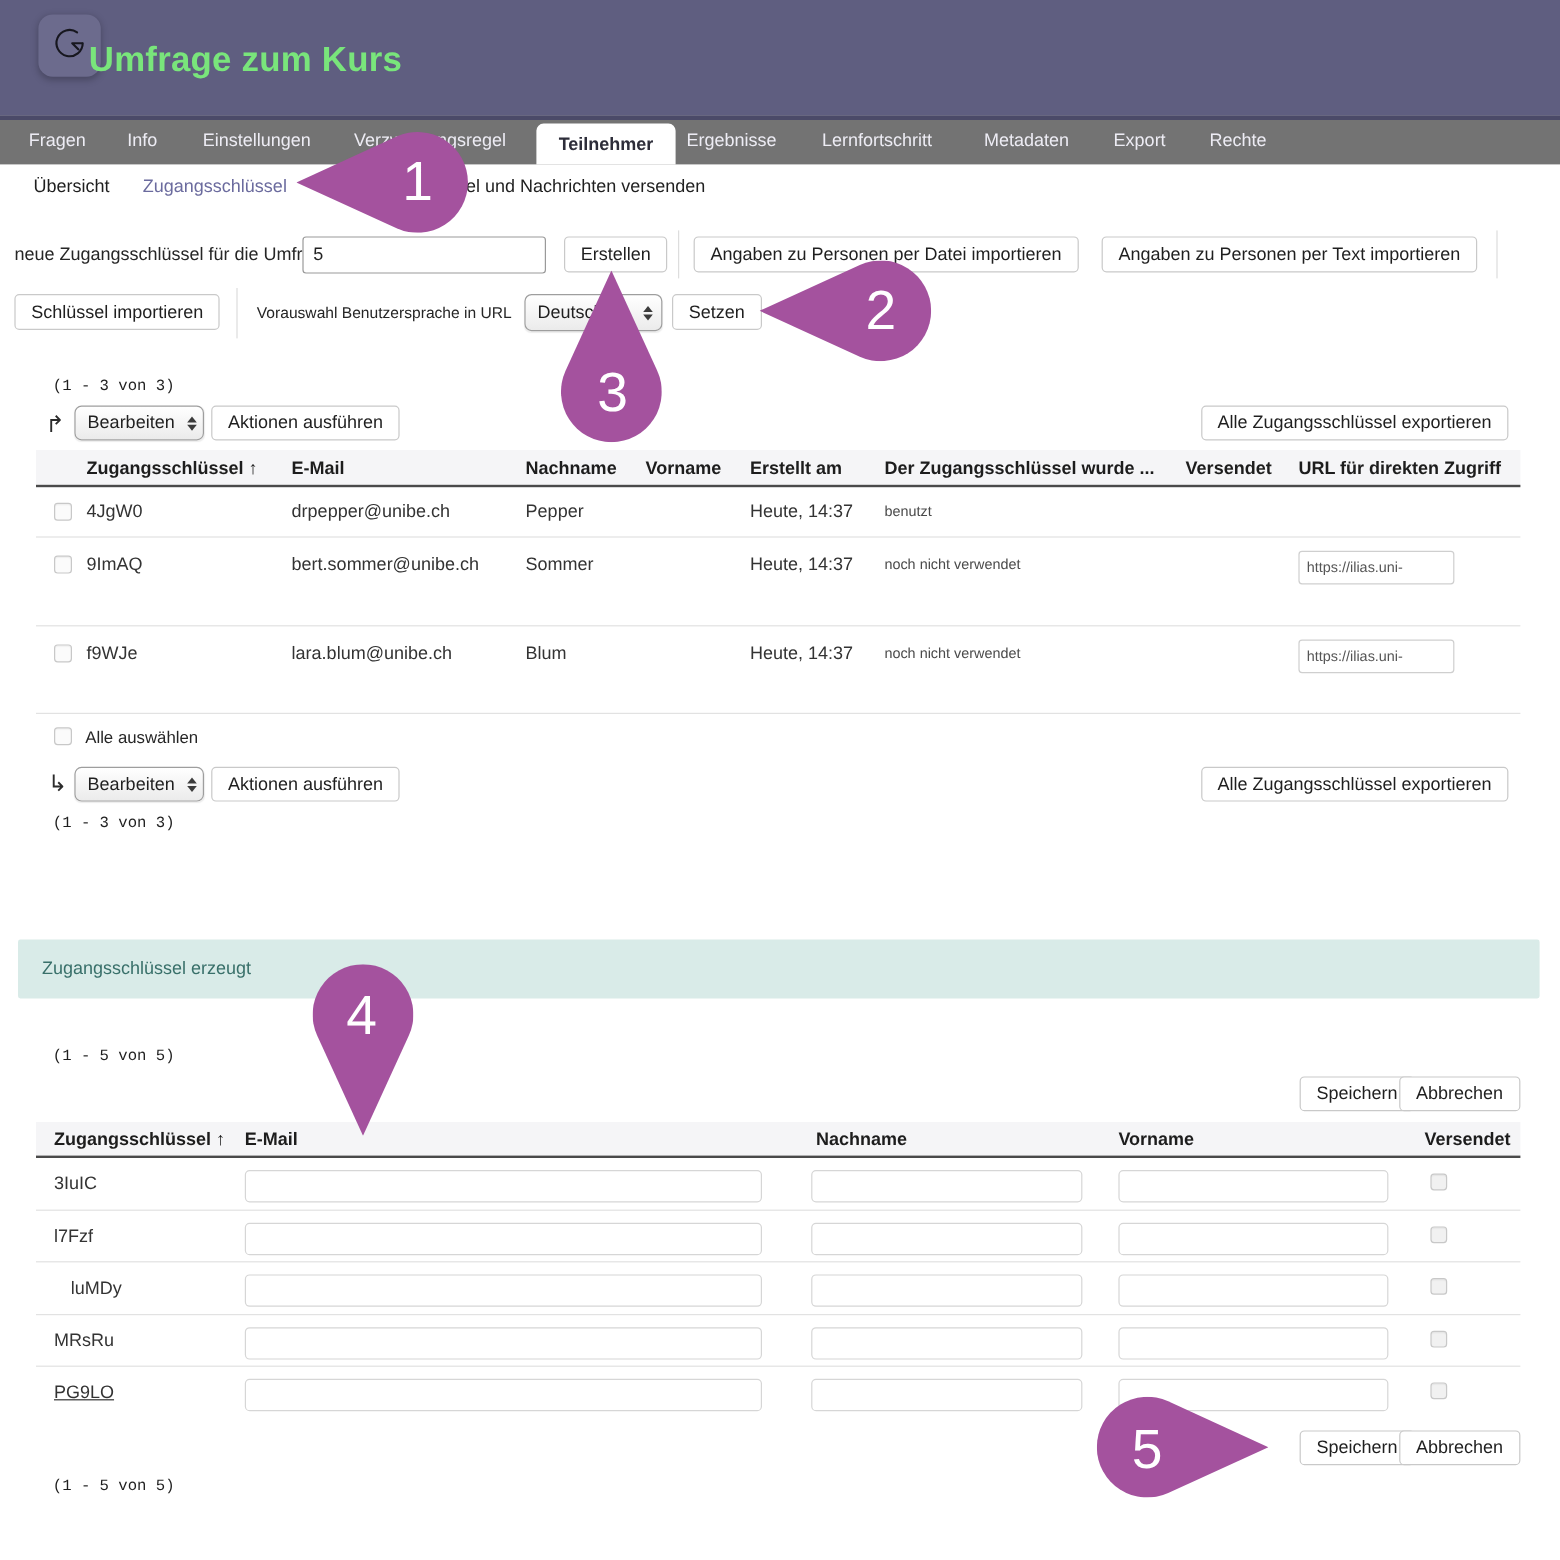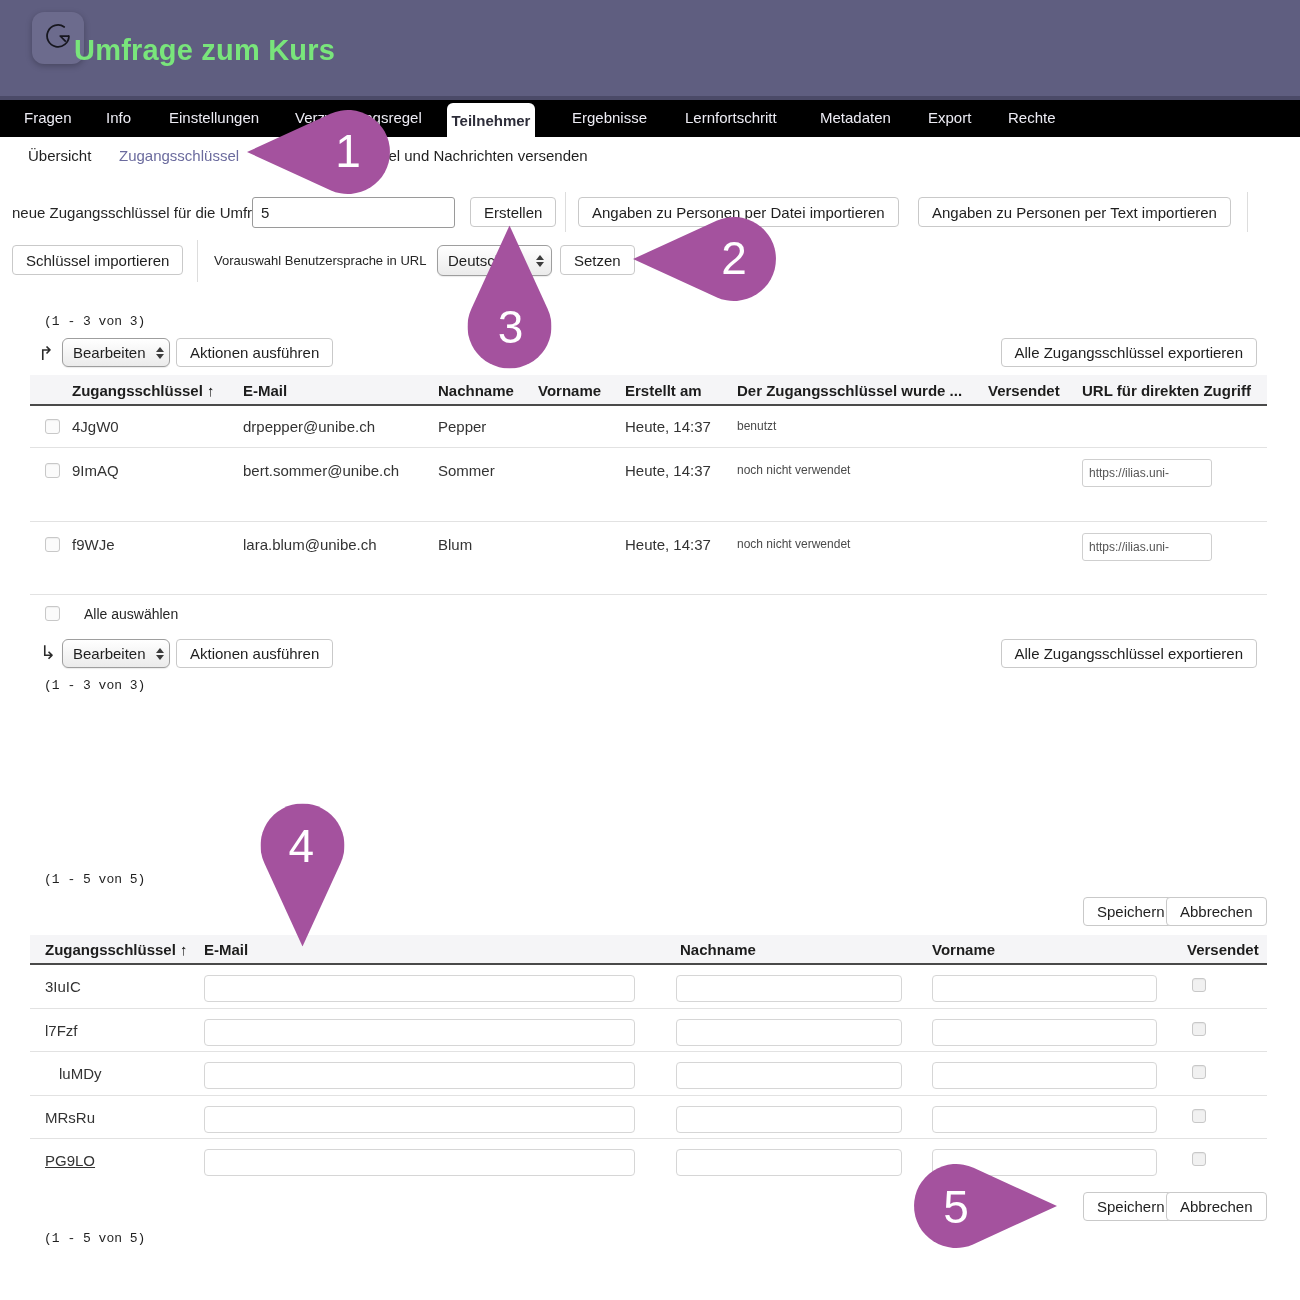--- a/index.html
+++ b/index.html
@@ -15,7 +15,7 @@
   .page-title { position:absolute; left:74px; top:34px; font-size:29px; font-weight:bold; color:#79e57b; letter-spacing:.2px; }
 
   
-  .tabbar { position:absolute; left:0; top:100px; width:1300px; height:37px; background:#000000; }
+  .tabbar { position:absolute; left:0; top:100px; width:1300px; height:37px; background:#737373; }
   .tab { position:absolute; top:9px; font-size:15px; color:#edecf4; cursor:default; white-space:nowrap; }
   .tab-active-box { position:absolute; left:447px; top:3px; width:88px; height:34px; background:#ffffff; border-radius:6px 6px 0 0; display:flex; align-items:center; justify-content:center; font-size:15px; font-weight:600; color:#2d2d39; }
 

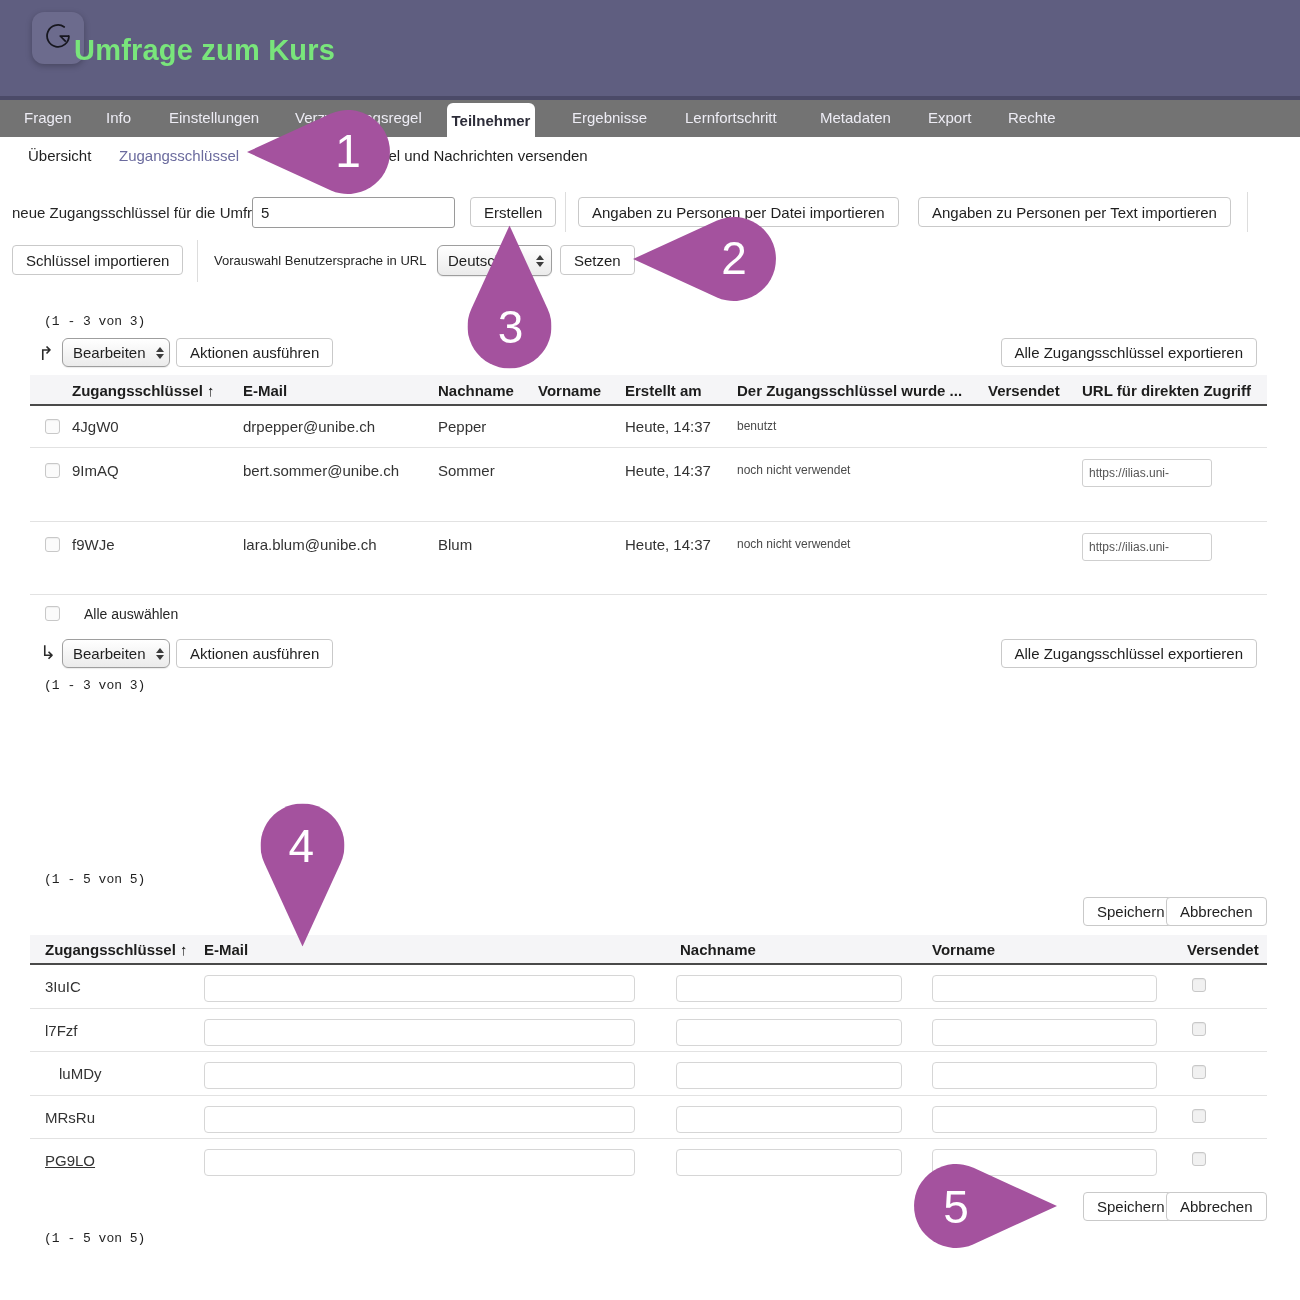--- a/index.html
+++ b/index.html
@@ -17,7 +17,7 @@
   
   .tabbar { position:absolute; left:0; top:100px; width:1300px; height:37px; background:#737373; }
   .tab { position:absolute; top:9px; font-size:15px; color:#edecf4; cursor:default; white-space:nowrap; }
-  .tab-active-box { position:absolute; left:447px; top:3px; width:88px; height:34px; background:#ffffff; border-radius:6px 6px 0 0; display:flex; align-items:center; justify-content:center; font-size:15px; font-weight:600; color:#2d2d39; }
+  .tab-active-box { position:absolute; left:447px; top:3px; width:116px; height:34px; background:#ffffff; border-radius:6px 6px 0 0; display:flex; align-items:center; justify-content:center; font-size:15px; font-weight:600; color:#2d2d39; }
 
   
   .subtab { position:absolute; top:147px; font-size:15px; white-space:nowrap; }

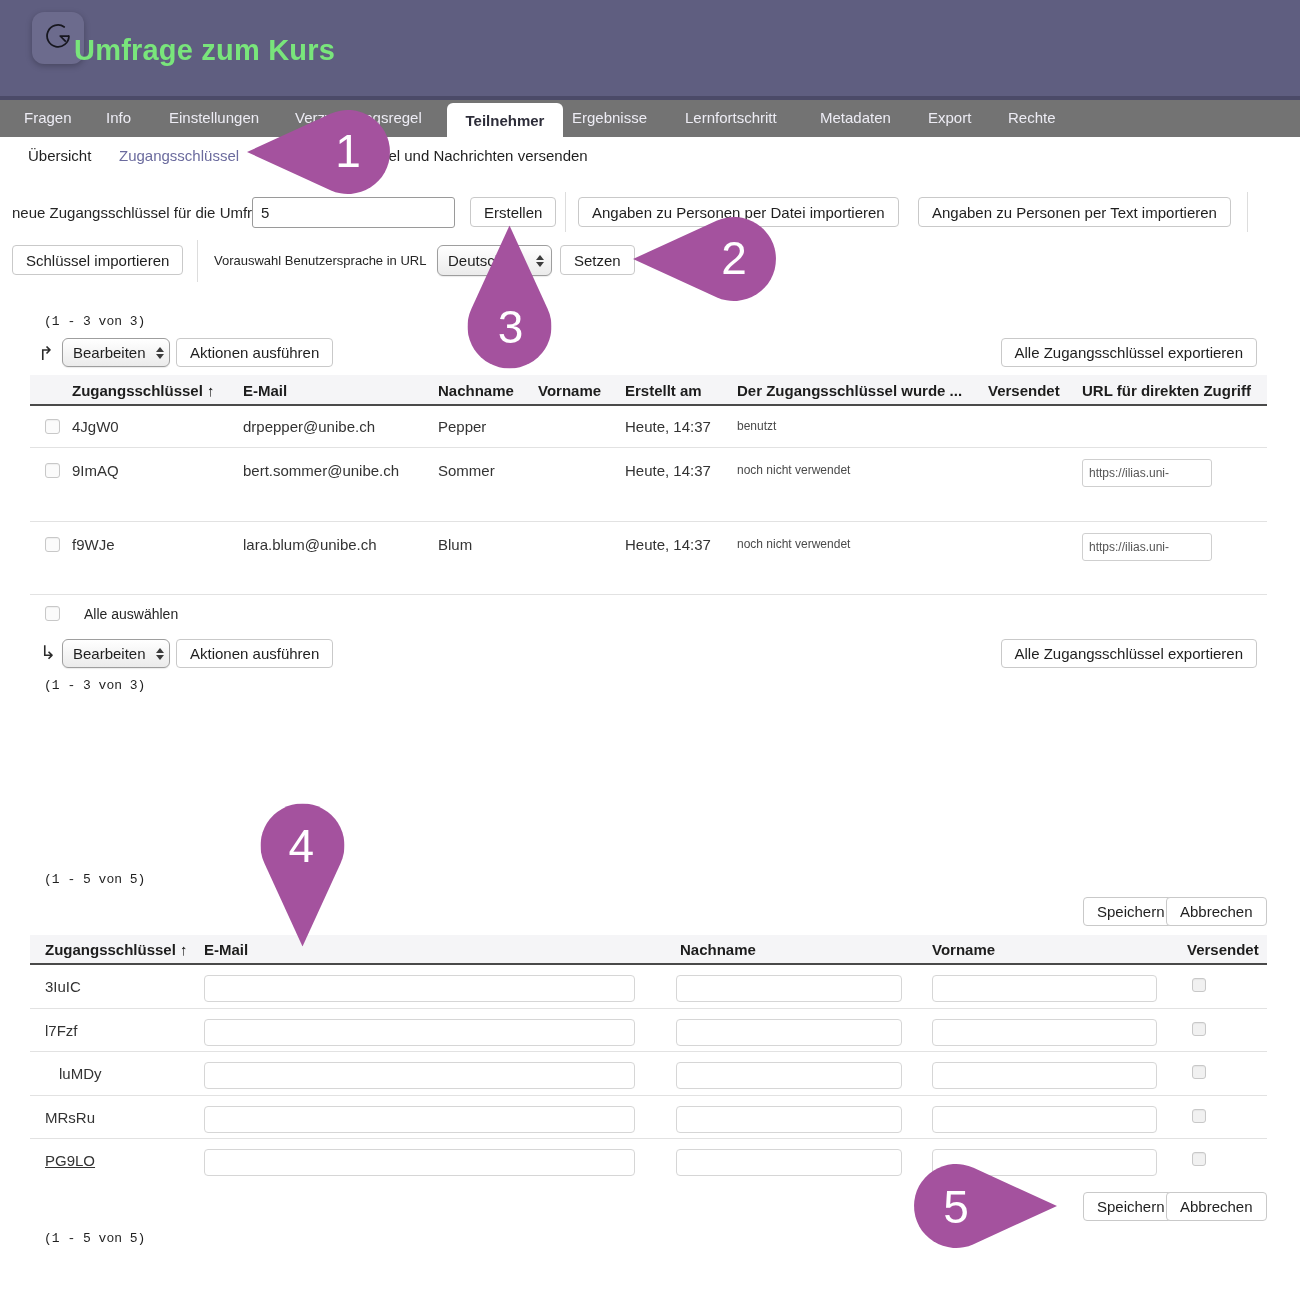--- a/index.html
+++ b/index.html
@@ -169,7 +169,7 @@
   </div>
 
   <div class="cb" style="left:45px; top:606px;"></div>
-  <span class="abs" style="left:84px; top:606px; font-size:14px; color:#262626;">Alle auswählen</span>
+  <span class="abs" style="left:71px; top:606px; font-size:14px; color:#262626;">Alle auswählen</span>
   <span class="arrow-ico" style="left:40px; top:641px;">↳</span>
   <div class="mac-select" style="left:62px; top:639px; width:108px; height:29px;">
     <span>Bearbeiten</span>

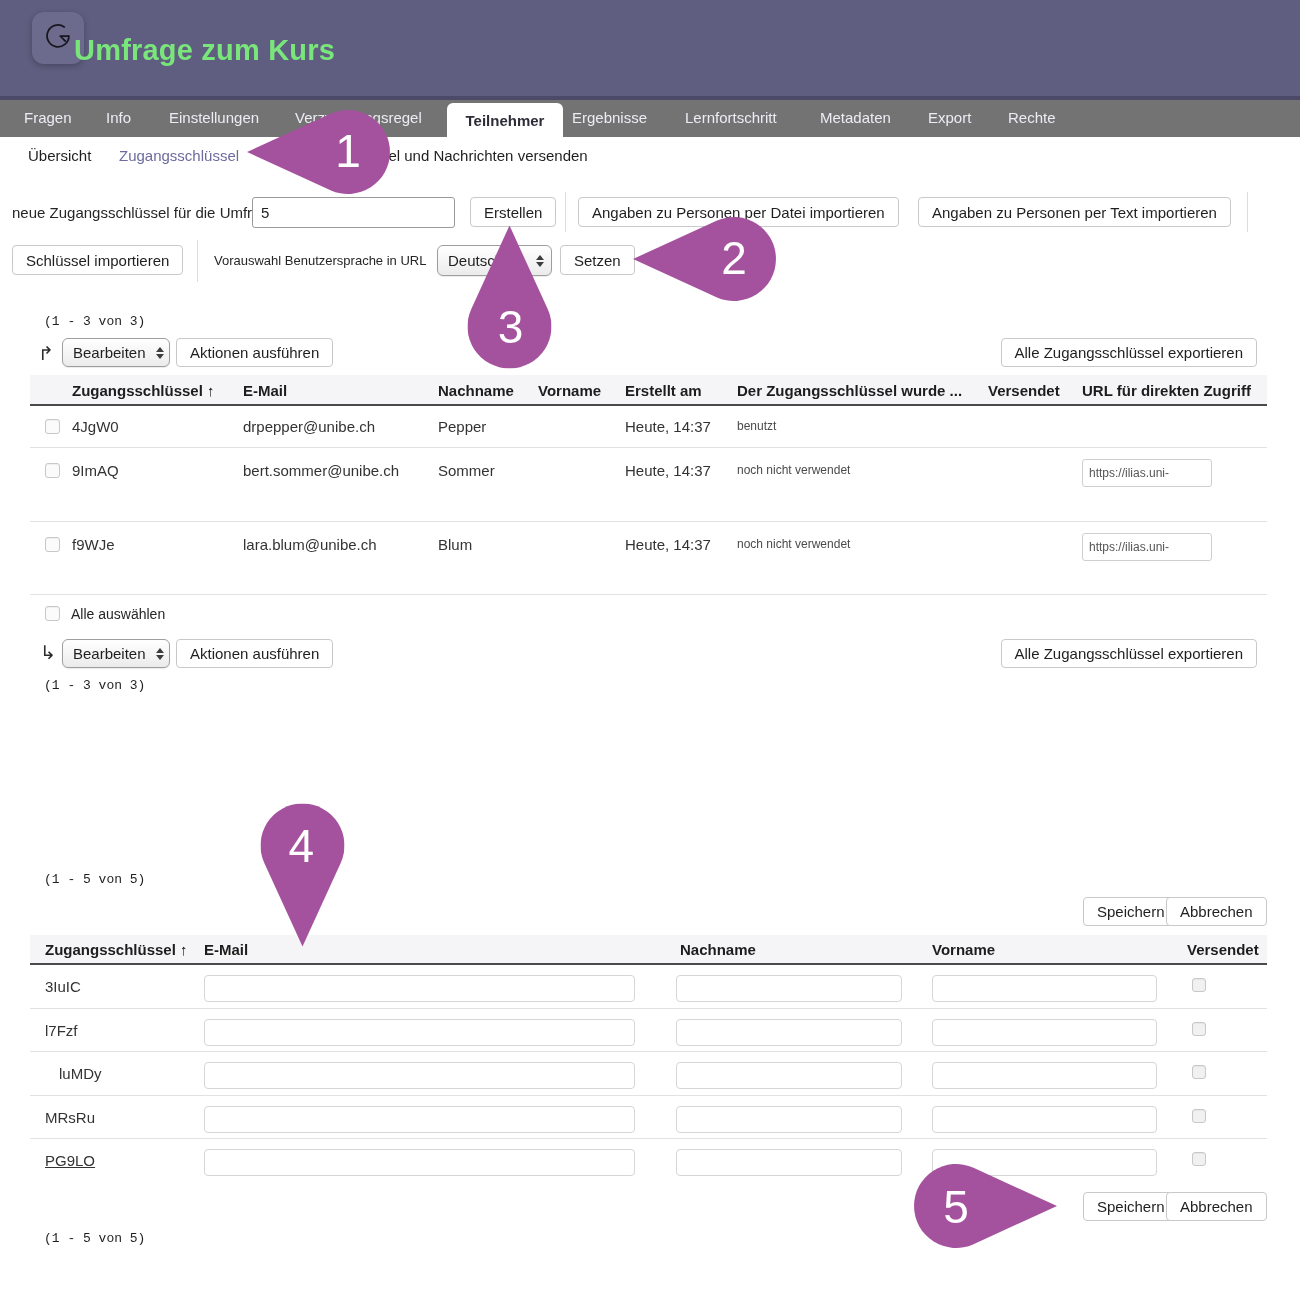--- a/index.html
+++ b/index.html
@@ -182,6 +182,9 @@
   <div class="btn" style="right:43px; top:639px; height:29px;">Alle Zugangsschlüssel exportieren</div>
   <span class="range" style="left:44px; top:678px;">(1 - 3 von 3)</span>
 
+  <div class="msg">
+    <span>Zugangsschlüssel erzeugt</span>
+  </div>
 
   <span class="range" style="left:44px; top:872px;">(1 - 5 von 5)</span>
   <div class="btn" style="left:1083px; top:897px; height:29px;">Speichern</div>

